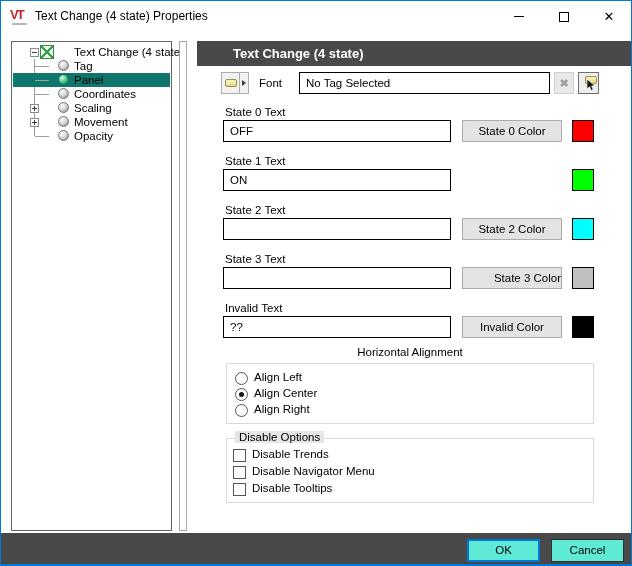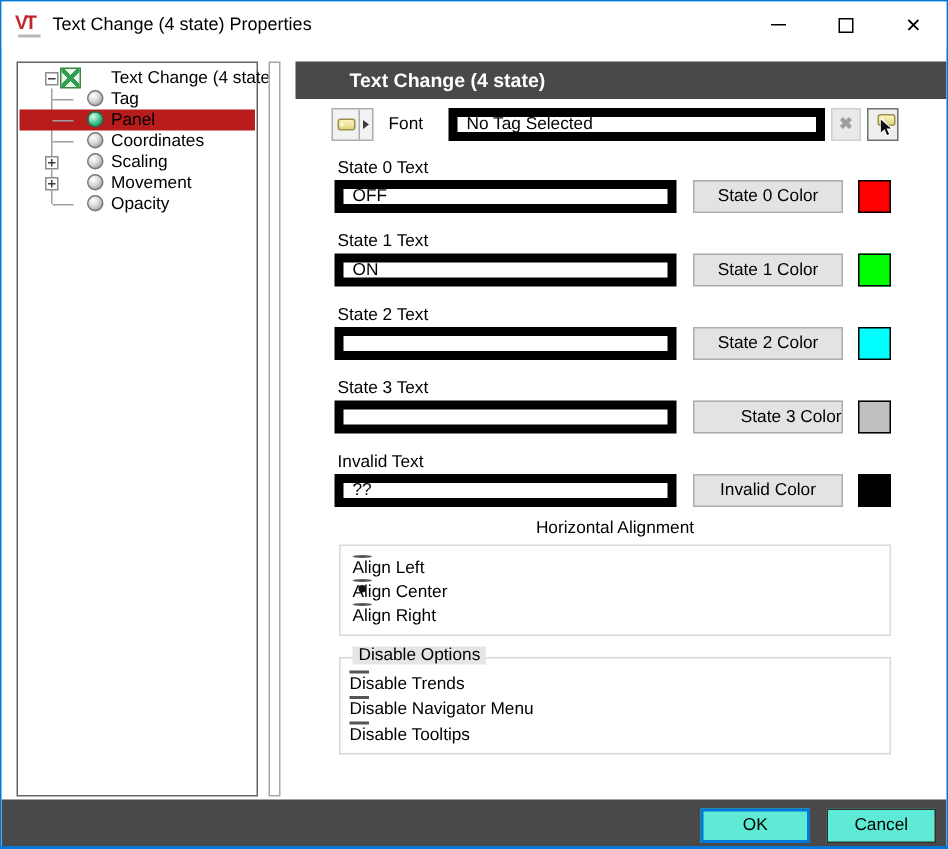--- a/index.html
+++ b/index.html
@@ -25,7 +25,7 @@
     background:#fff; border:1px solid #646464; font-size:11.5px; }
   .tree-vline { position:absolute; left:22px; top:17px; width:1px; height:77px; background:#9f9f9f; }
   .tree-row { position:absolute; left:1px; right:1px; height:14px; display:flex; align-items:center; white-space:nowrap; }
-  .tree-row.selected { background:#b91c1c; }
+  .tree-row.selected { background:#0f766e; }
   .stub { position:absolute; left:22px; top:7px; width:14px; height:1px; background:#9f9f9f; }
   .expander { position:absolute; width:9px; height:9px; top:3px; background:#fff; border:1px solid #8c8c8c; }
   .expander::before { content:""; position:absolute; left:1px; top:3px; width:5px; height:1px; background:#3c3c3c; }

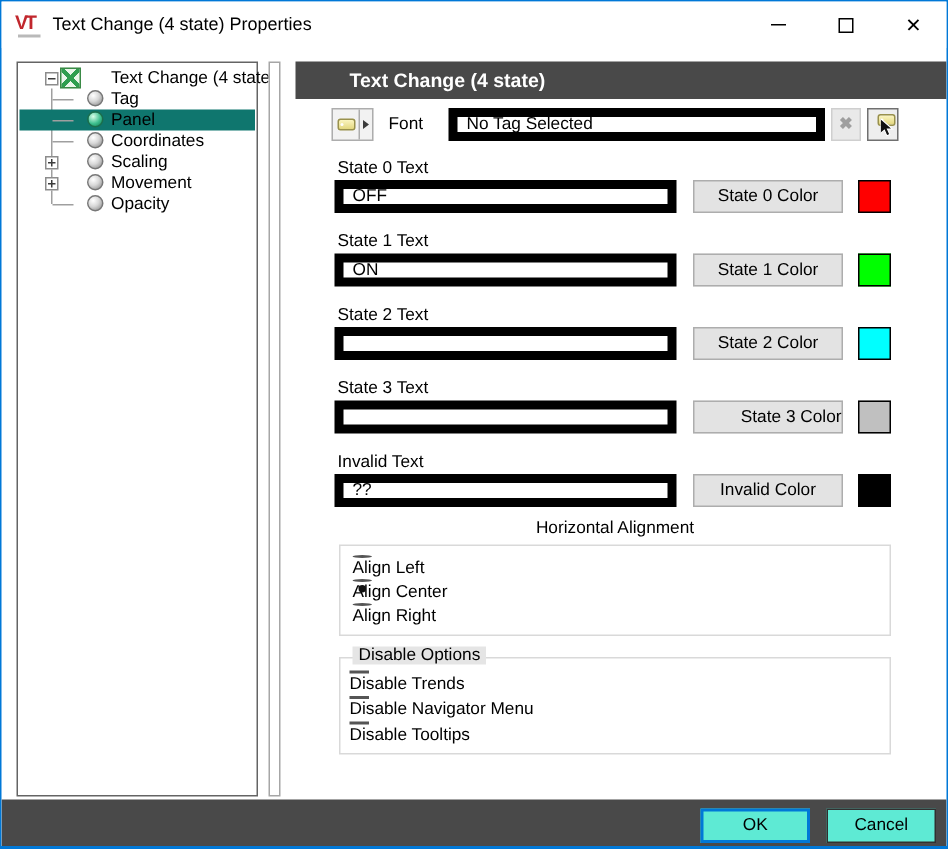--- a/index.html
+++ b/index.html
@@ -50,7 +50,7 @@
   .hdrbar { position:absolute; left:196px; top:40px; right:0; height:25px; background:#494949;
     color:#fff; font-weight:bold; font-size:13px; line-height:25px; padding-left:36px; }
   .field-label { position:absolute; font-size:11.5px; color:#000; height:14px; line-height:14px; white-space:nowrap; }
-  .txt { position:absolute; height:22px; border:6px solid #000000; background:#fff;
+  .txt { position:absolute; height:22px; border:1px solid #000000; background:#fff;
     font-family:"Liberation Sans", sans-serif; font-size:11.5px; padding:0 6px; color:#000; outline:none; }
   .btn { position:absolute; height:22px; background:#e3e3e3; border:1px solid #adadad;
     font-family:"Liberation Sans", sans-serif; font-size:11.5px; color:#000; text-align:center; line-height:20px; }

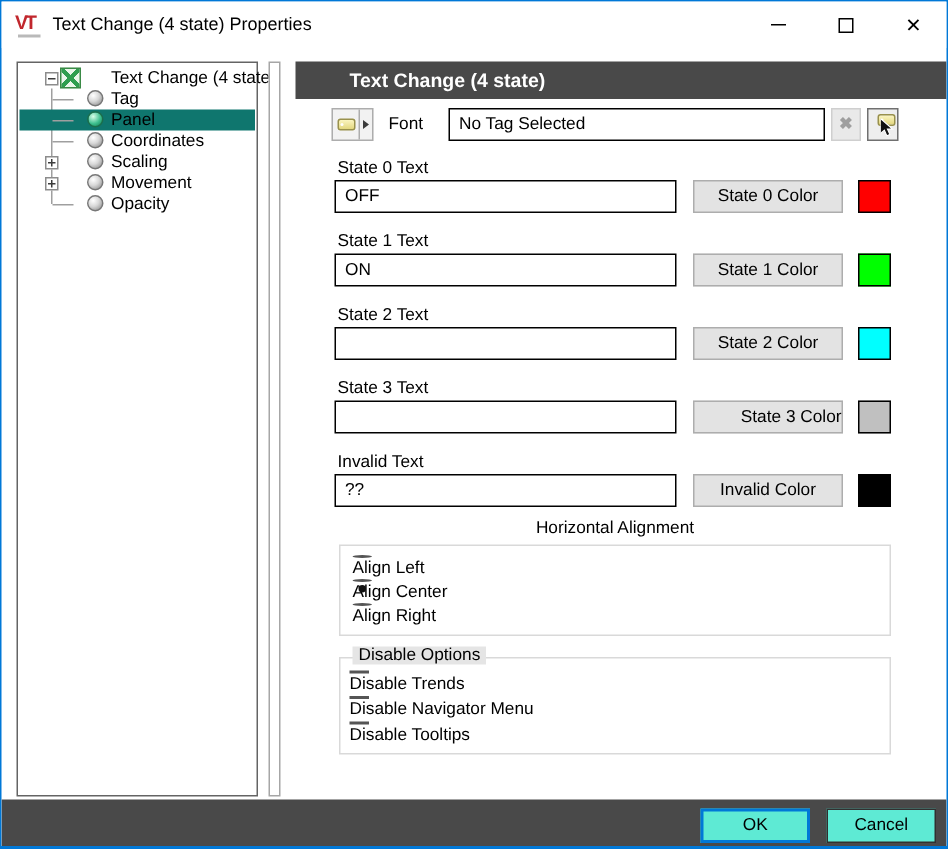--- a/index.html
+++ b/index.html
@@ -180,7 +180,6 @@
 
   <div class="field-label" style="left:224px; top:153px;">State 1 Text</div>
   <input class="txt" style="left: 222px; top: 168px; width: 228px;" value="ON">
-  <button class="btn" style="left:461px; top:168px; width:100px;">State 1 Color</button>
   <div class="swatch" style="left: 571px; top: 168px; background: rgb(0, 255, 0);"></div>
 
   <div class="field-label" style="left:224px; top:202px;">State 2 Text</div>

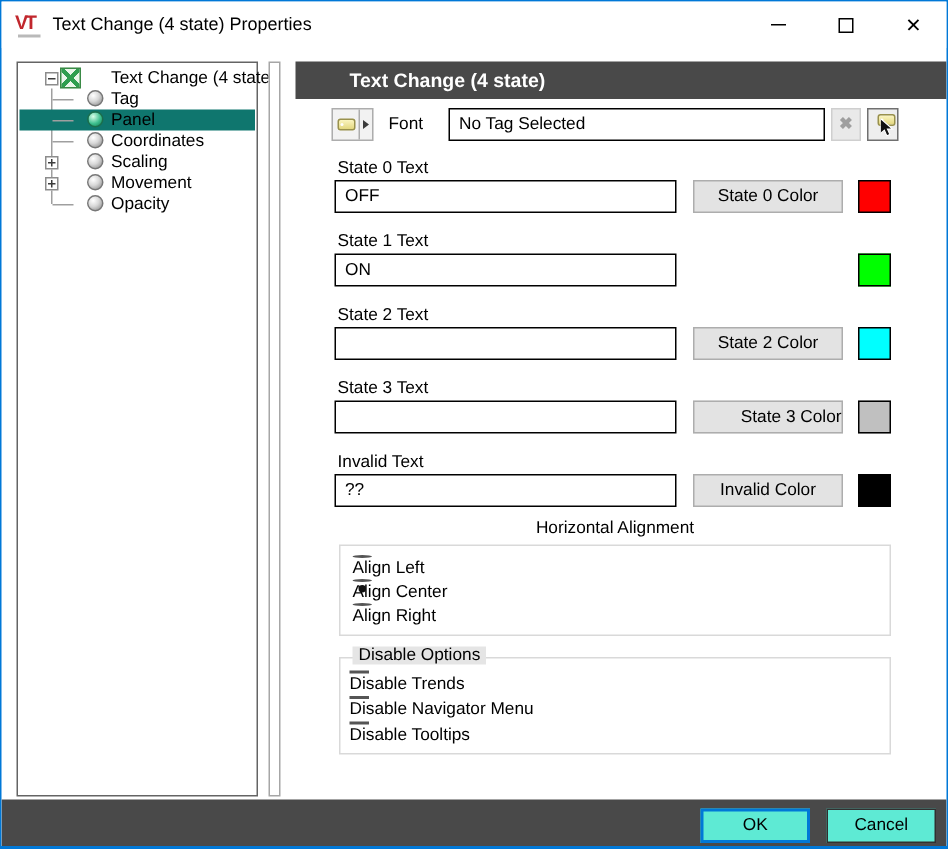--- a/index.html
+++ b/index.html
@@ -73,7 +73,7 @@
   
   .groupbox { position:absolute; left:225px; width:368px; border:1px solid #d9d9d9; background:#fff; }
   .align-title { position:absolute; left:225px; top:345px; width:368px; text-align:center; font-size:11.5px; }
-  .opt-row { position:absolute; left:8px; height:15px; display:flex; align-items:flex-start;flex-direction:column; }
+  .opt-row { position:absolute; left:8px; height:15px; display:flex; align-items:flex-end; }
   .radio { width:13px; height:13px; border:1px solid #555; border-radius:50%; background:#fff; position:relative; margin-right:6px; }
   .radio.checked::after { content:""; position:absolute; left:3px; top:3px; width:5px; height:5px; border-radius:50%; background:#111; }
   .checkbox { width:13px; height:13px; border:1px solid #555; background:#fff; margin-right:6px; position:relative; }

